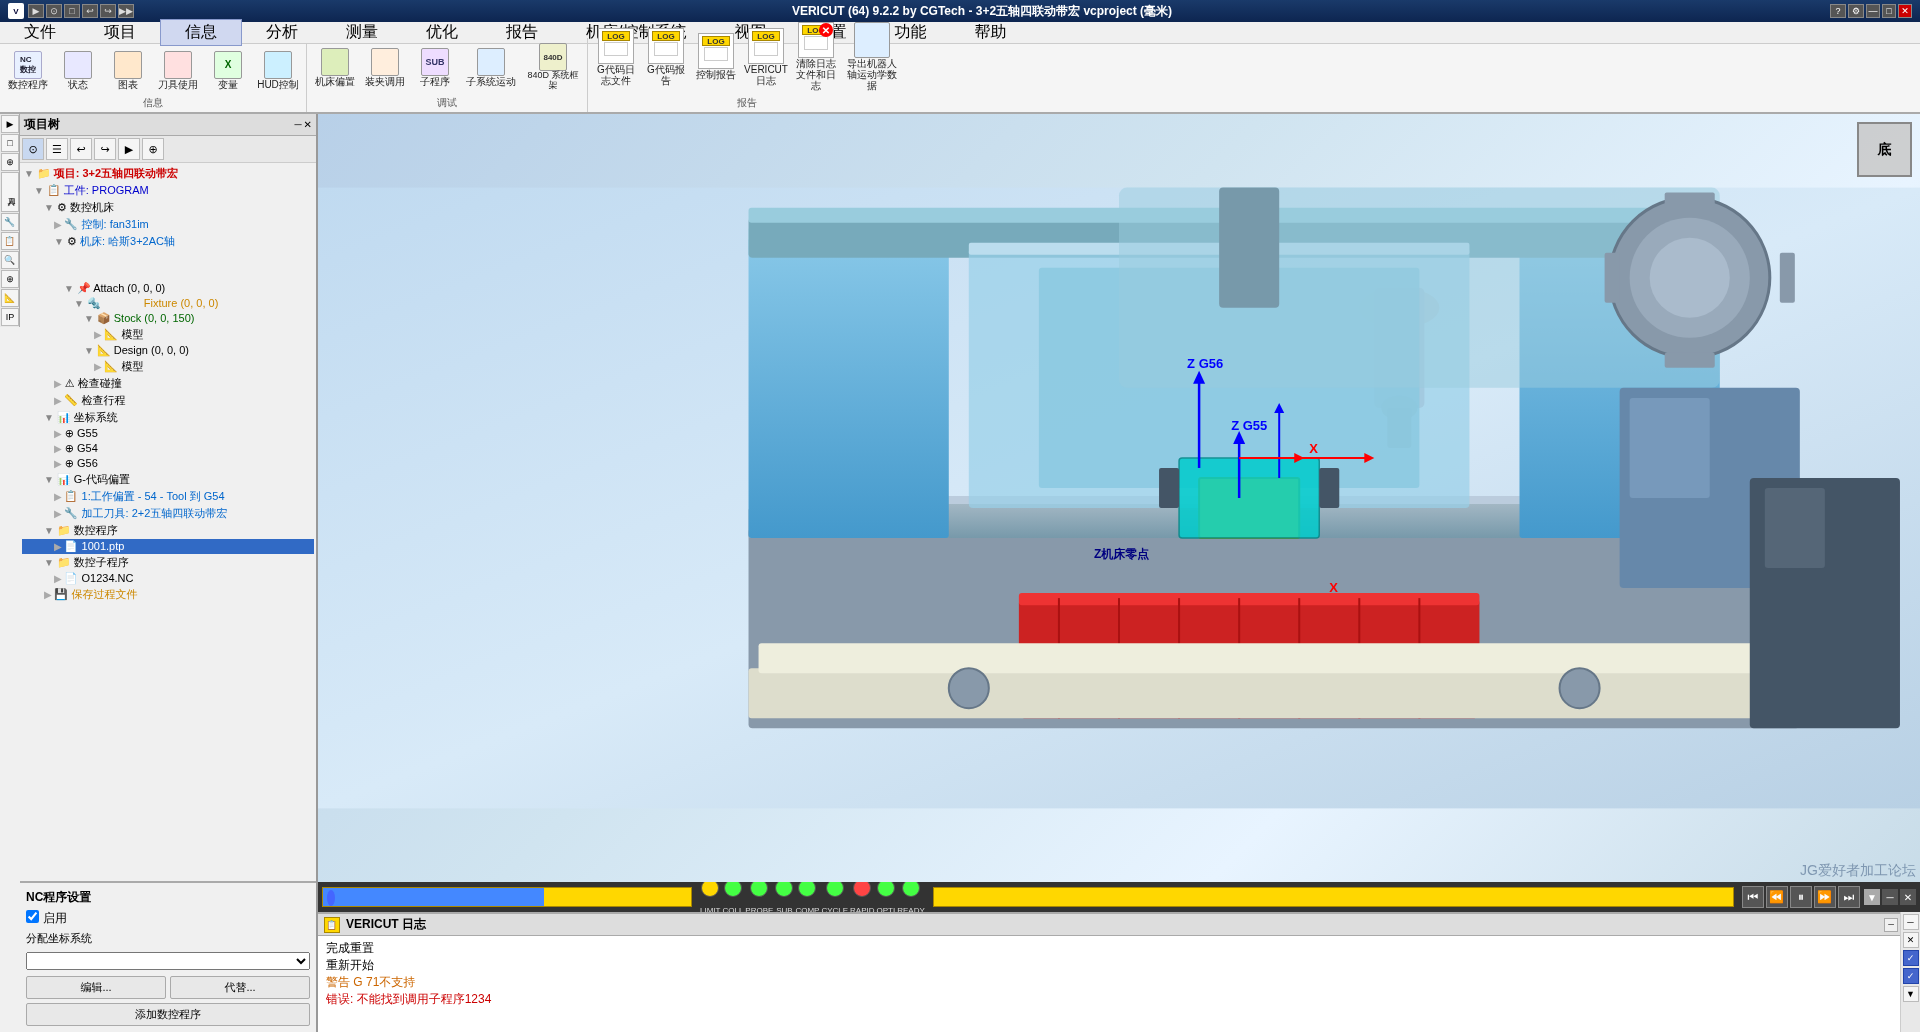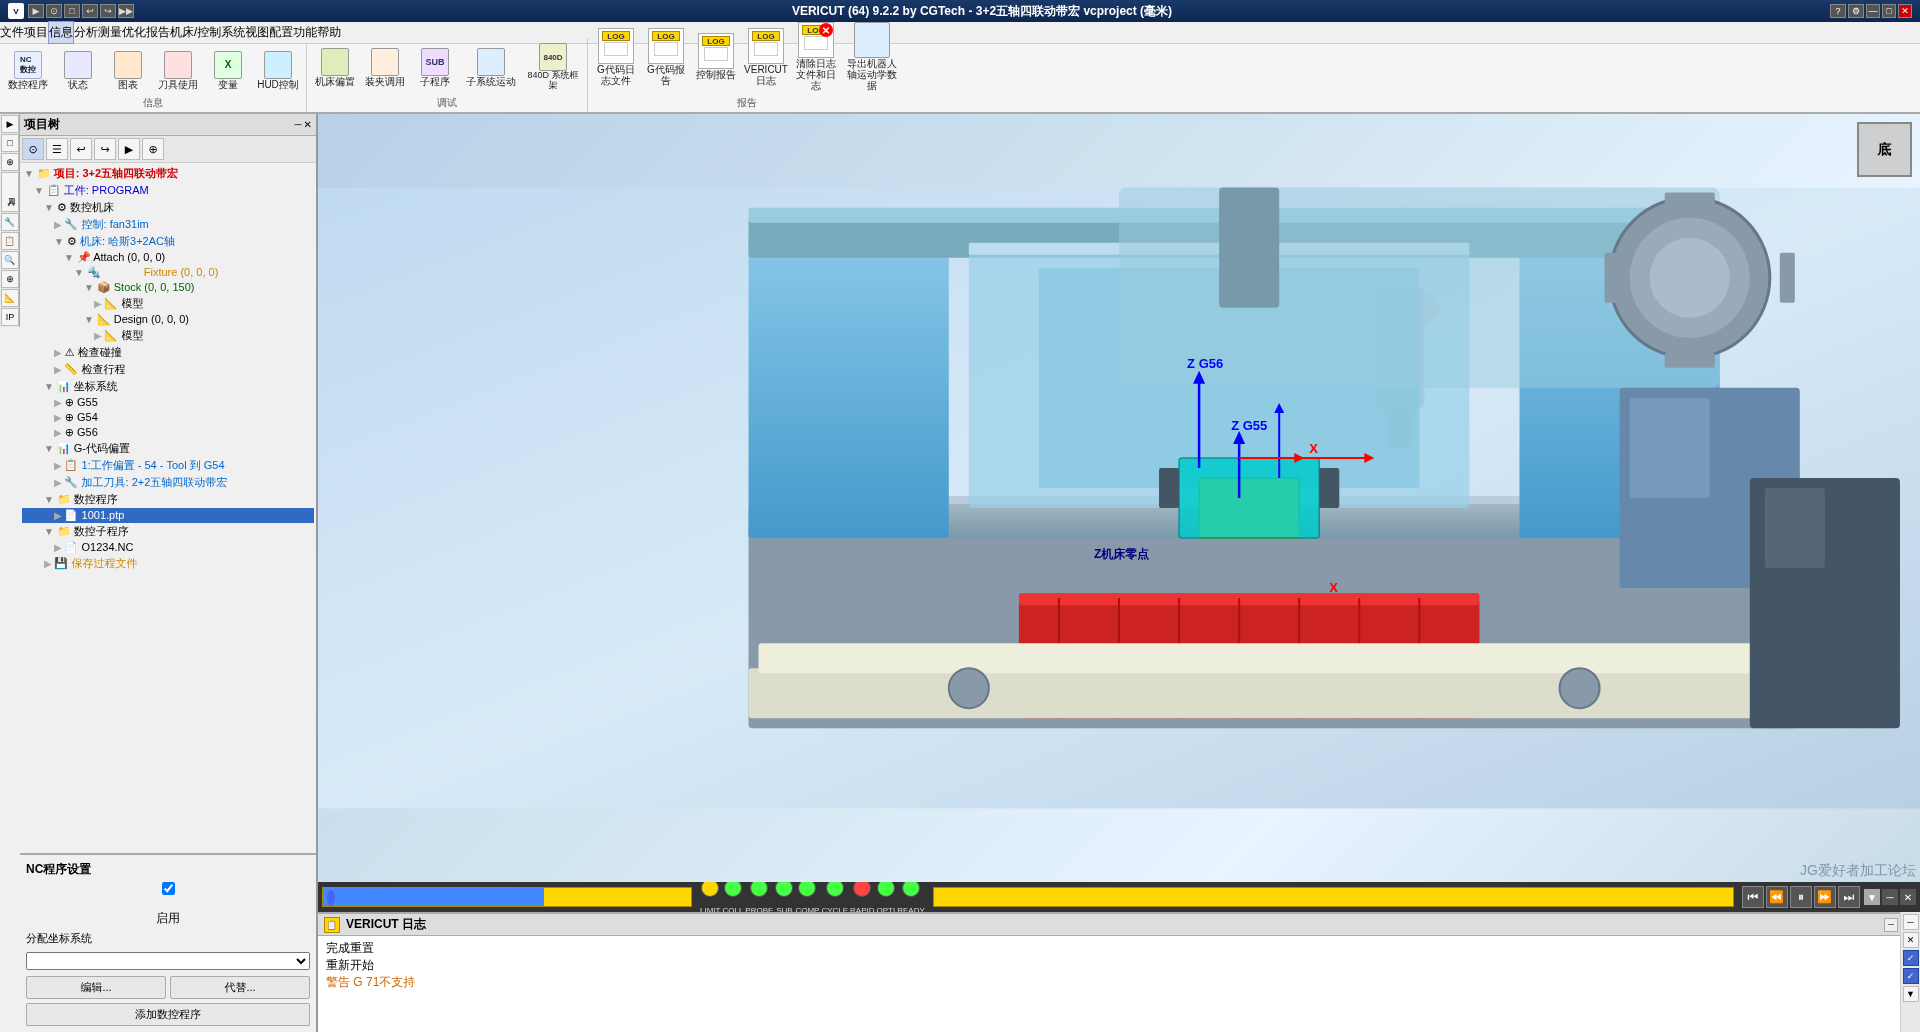--- a/index.html
+++ b/index.html
@@ -14,7 +14,7 @@
 
     
     #menu-bar { width: 100%; height: 22px; background: #f0f0f0; display: flex; align-items: center; border-bottom: 1px solid #ccc; }
-    .menu-item { padding: 2px 0; font-size: 12px; cursor: pointer; white-space: nowrap; }
+    .menu-item { padding: 2px 24px; font-size: 16px; cursor: pointer; white-space: nowrap; }
 
     
     #toolbar { width: 100%; height: 70px; background: #f5f5f5; border-bottom: 2px solid #aaa; display: flex; align-items: flex-end; }

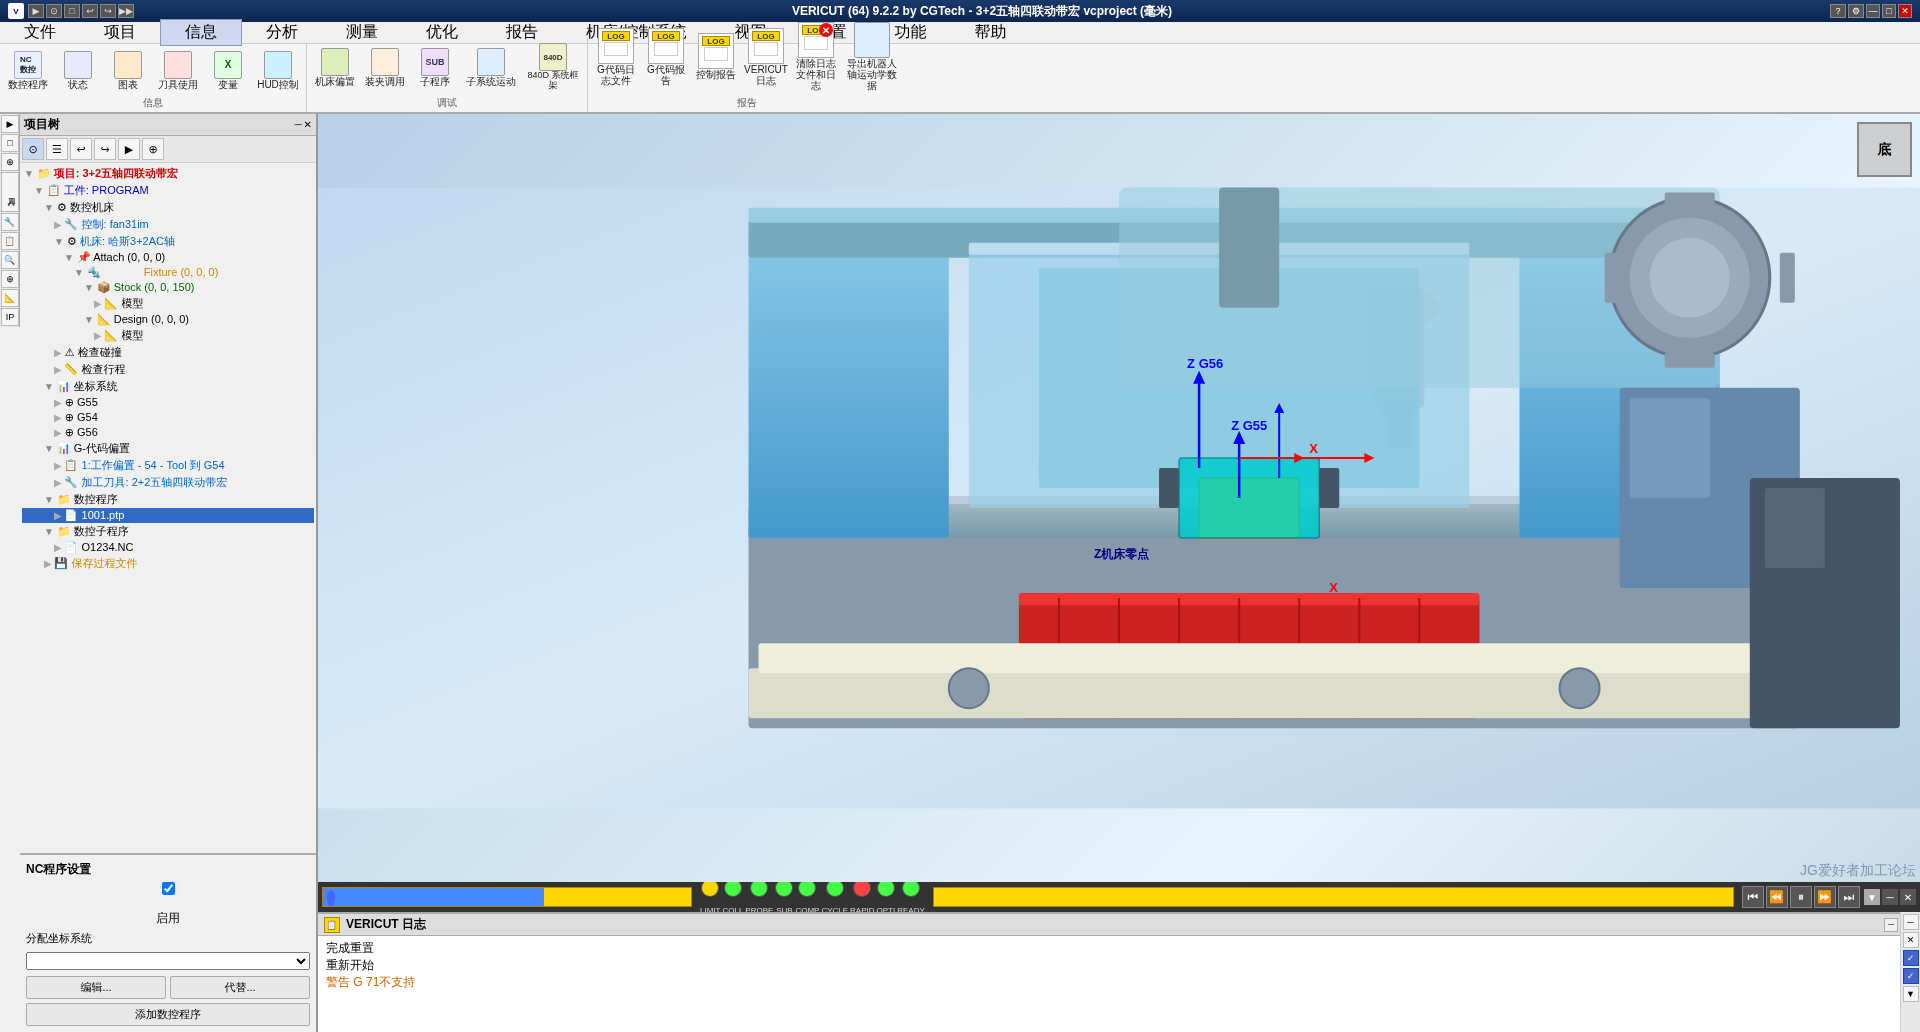--- a/index.html
+++ b/index.html
@@ -294,7 +294,7 @@
             <span>⚙</span>
             <span style="color:#0066cc;">机床: 哈斯3+2AC轴</span>
           </div>
-          <div class="tree-node" style="padding-left:42px;">
+          <div class="tree-node" style="padding-left:42px;margin-top:31px;">
             <span style="color:#888;font-size:10px;">▼</span>
             <span>📌</span>
             <span>Attach (0, 0, 0)</span>

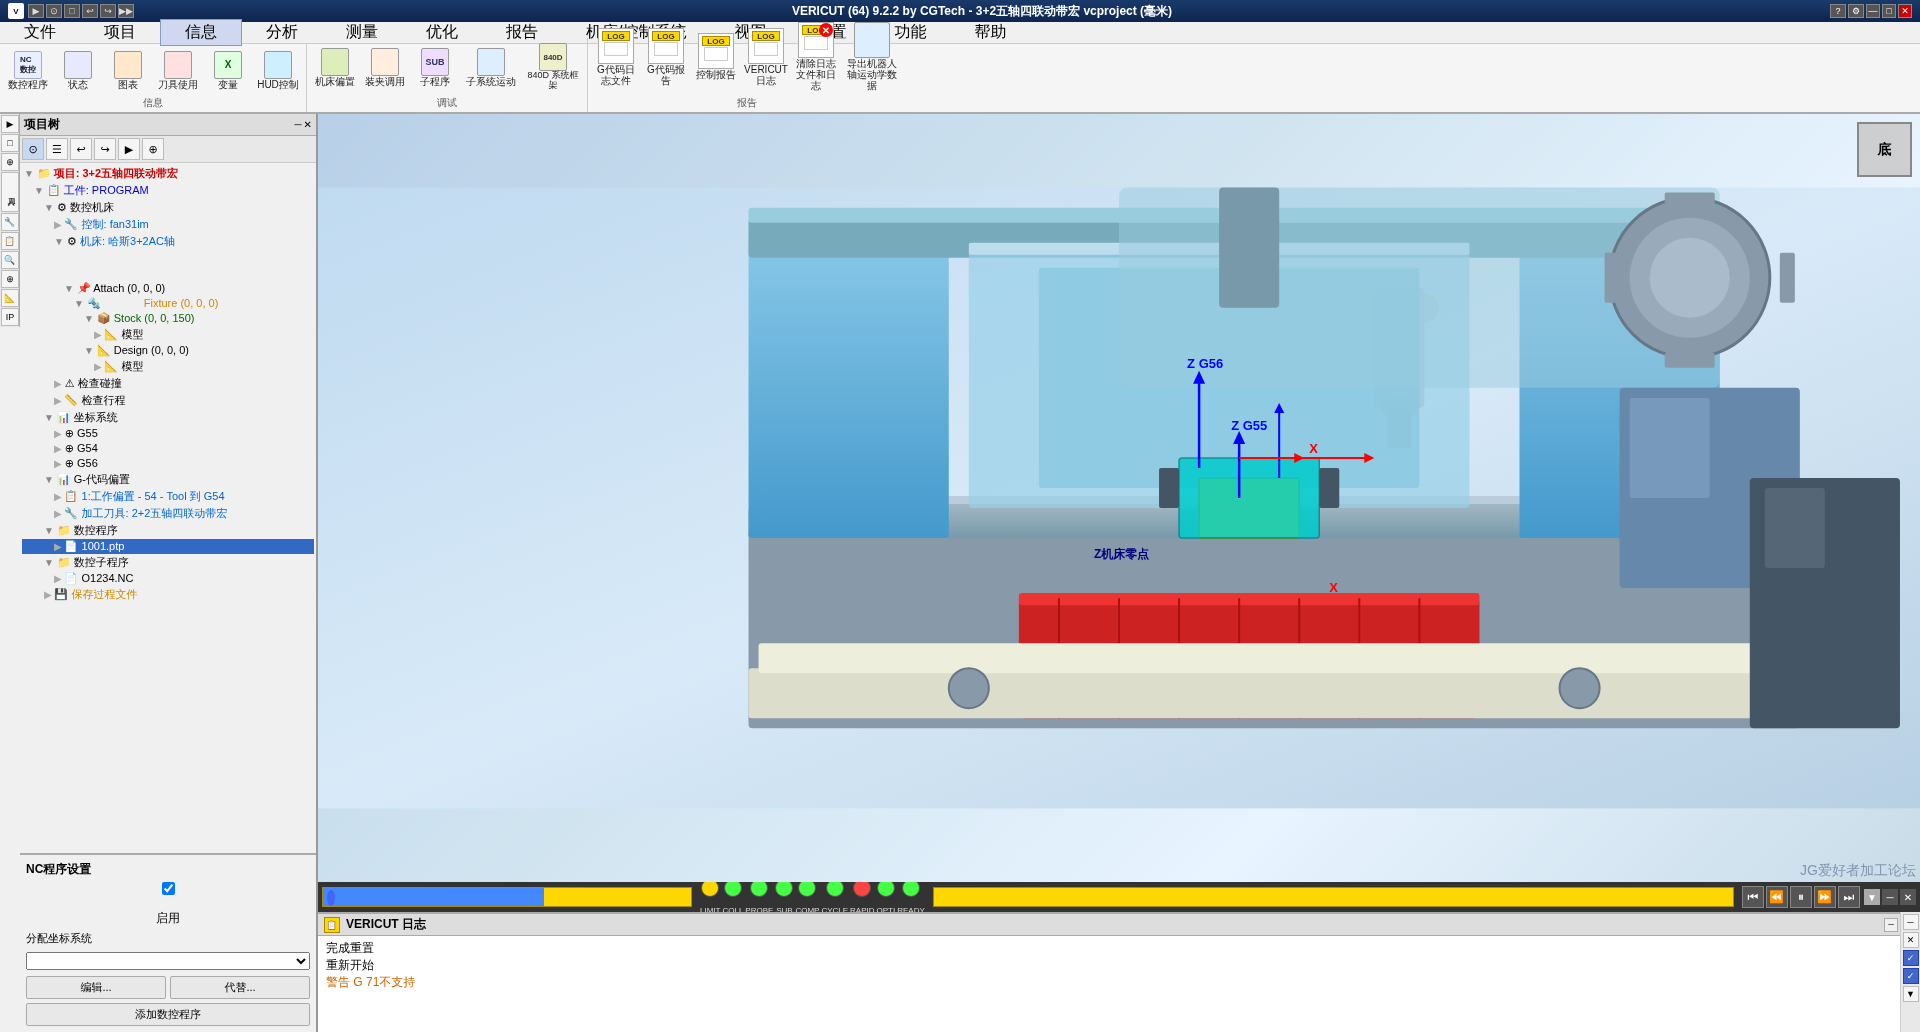--- a/index.html
+++ b/index.html
@@ -44,7 +44,7 @@
     .tree-node { padding: 1px 0; white-space: nowrap; }
     .nc-settings { padding: 6px; background: #f0f0f0; border-top: 1px solid #aaa; }
     .nc-settings-title { font-weight: bold; margin-bottom: 4px; }
-    .checkbox-row { display: flex; align-items: center; gap: 15px; margin-bottom: 4px; flex-direction: column; }
+    .checkbox-row { display: flex; align-items: flex-start; gap: 4px; margin-bottom: 4px; }
     .select-row { display: flex; align-items: flex-start; gap: 4px; margin-bottom: 6px; }
     select { width: 100%; font-size: 11px; padding: 1px; }
     .btn-row { display: flex; gap: 4px; margin-bottom: 4px; }

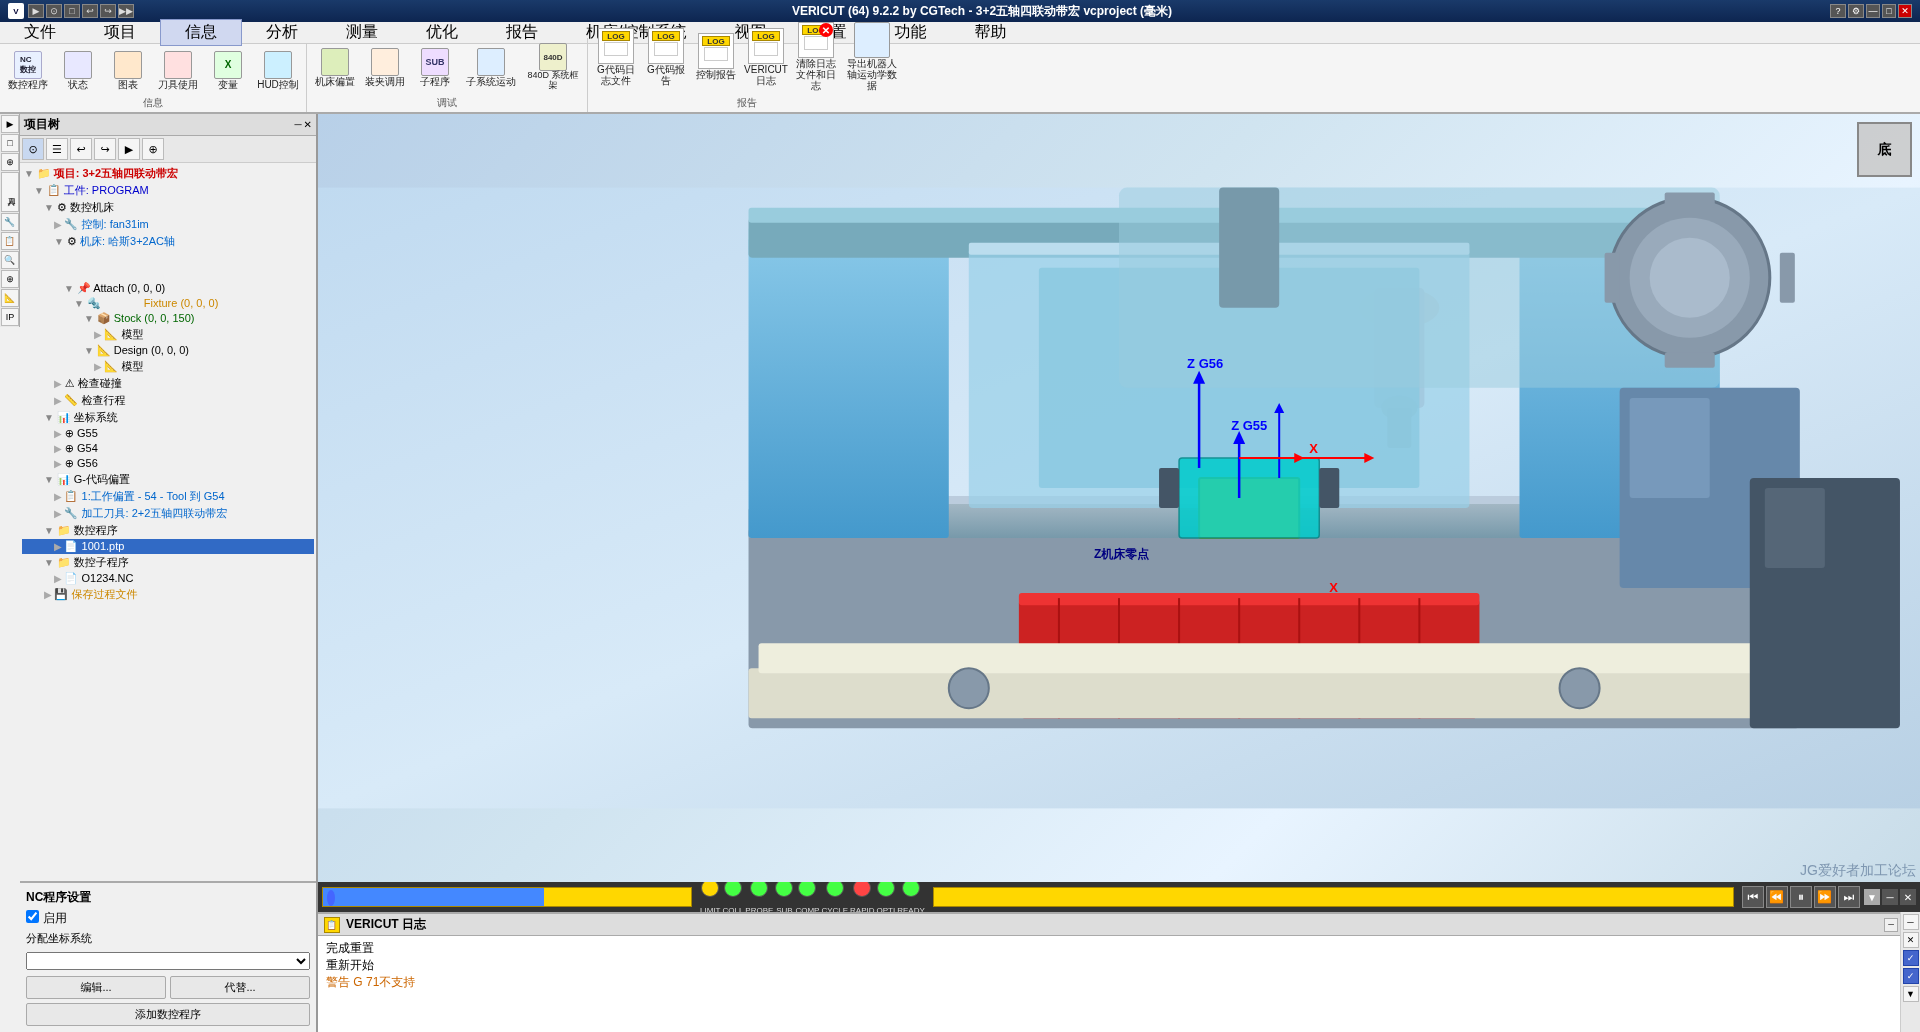--- a/index.html
+++ b/index.html
@@ -615,6 +615,7 @@
         <div class="log-normal">完成重置</div>
         <div class="log-normal">重新开始</div>
         <div class="log-warning">警告 G 71不支持</div>
+        <div class="log-error">错误: 不能找到调用子程序1234</div>
       </div>
 
       <div style="position:absolute;right:0;bottom:0;width:20px;height:120px;background:#e8e8e8;border-left:1px solid #ccc;display:flex;flex-direction:column;align-items:center;justify-content:flex-start;padding:2px;gap:2px;">

